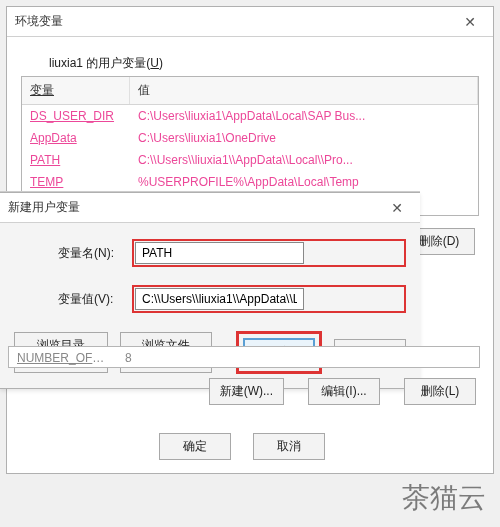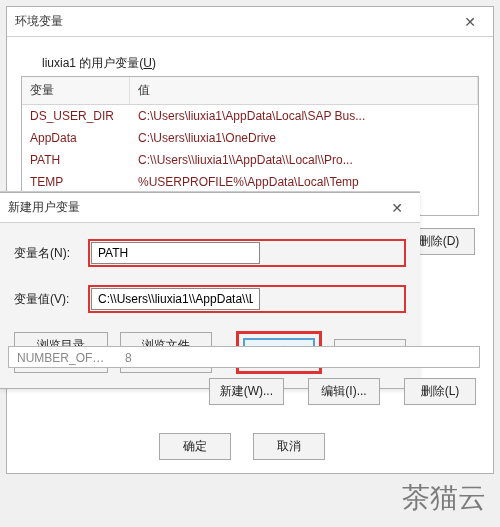--- a/index.html
+++ b/index.html
@@ -12,7 +12,7 @@
     
     .env-window { left: 6px; top: 6px; width: 488px; height: 468px; }
     .env-body { padding: 10px 14px; }
-    .section-label { color: #222; margin: 8px 0 4px 13px; padding-left: 8px; }
+    .section-label { color: #222; margin: 8px 0 4px 20px; padding-left: 8px; }
     .section-label u { text-decoration: underline; }
     
     .list-box { border: 1px solid #b5b5b5; background: #fff; }

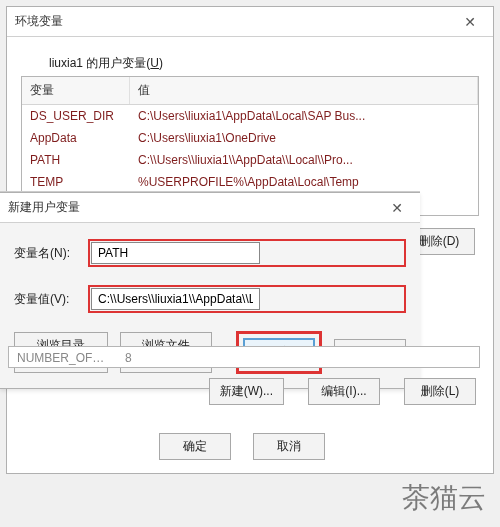--- a/index.html
+++ b/index.html
@@ -18,7 +18,7 @@
     .list-box { border: 1px solid #b5b5b5; background: #fff; }
     .list-header { display: flex; background: #f7f7f7; border-bottom: 1px solid #d5d5d5; }
     .list-header .col { padding: 5px 8px; color: #333; border-right: 1px solid #e0e0e0; }
-    .col-var { width: 108px; }
+    .col-var { width: 108px; text-decoration: underline; }
     .col-val { flex: 1; }
     .list-row { display: flex; }
     .list-row .col { padding: 4px 8px; color: #7f1d1d; white-space: nowrap; overflow: hidden; text-overflow: ellipsis; }

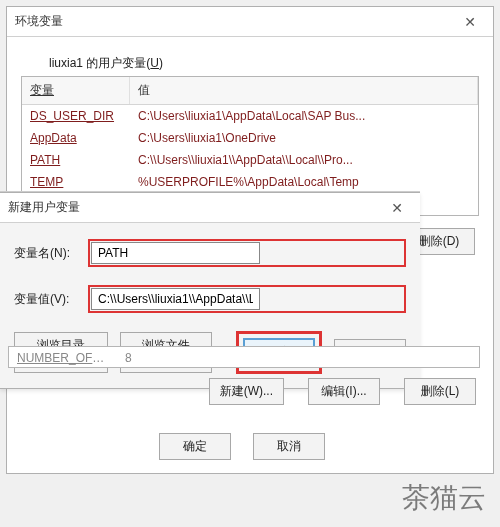--- a/index.html
+++ b/index.html
@@ -21,7 +21,7 @@
     .col-var { width: 108px; text-decoration: underline; }
     .col-val { flex: 1; }
     .list-row { display: flex; }
-    .list-row .col { padding: 4px 8px; color: #7f1d1d; white-space: nowrap; overflow: hidden; text-overflow: ellipsis; }
+    .list-row .col { padding: 4px 8px; color: #ec4899; white-space: nowrap; overflow: hidden; text-overflow: ellipsis; }
     
     .btn-row { display: flex; justify-content: flex-end; gap: 24px; margin: 12px 4px 0 0; }
     .btn { min-width: 72px; padding: 4px 10px; background: #f3f3f3; border: 1px solid #a8a8a8; color: #222; cursor: pointer; text-align: center; }

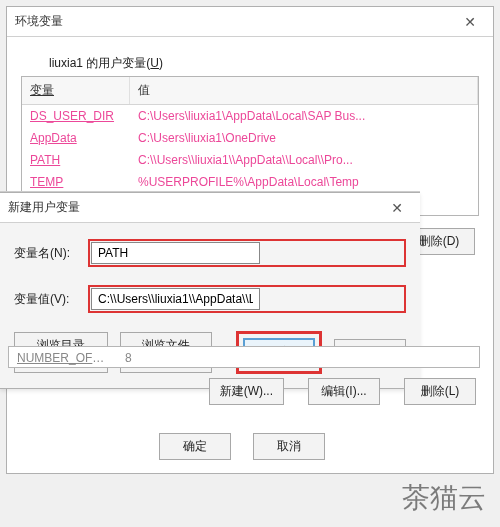--- a/index.html
+++ b/index.html
@@ -31,7 +31,7 @@
     .new-var-window { left: 0px; top: 192px; width: 420px; background: #f4f4f4; border-left: none; border-right: none; box-shadow: 0 -1px 0 #ccc, 0 2px 4px rgba(0,0,0,0.1); }
     .new-var-body { padding: 16px 14px 14px 14px; }
     .form-row { display: flex; align-items: center; margin-bottom: 18px; }
-    .form-label { width: 74px; color: #222; }
+    .form-label { width: 74px; color: #222; margin-left: 44px; }
     .form-input { flex: 1; padding: 3px 6px; border: 1px solid #888; background: #fff; font-size: 12px; color: #000; }
     .highlight-wrap { border: 2px solid #d33; padding: 1px; }
     .btn-row2 { display: flex; align-items: center; gap: 12px; margin-top: 6px; }

